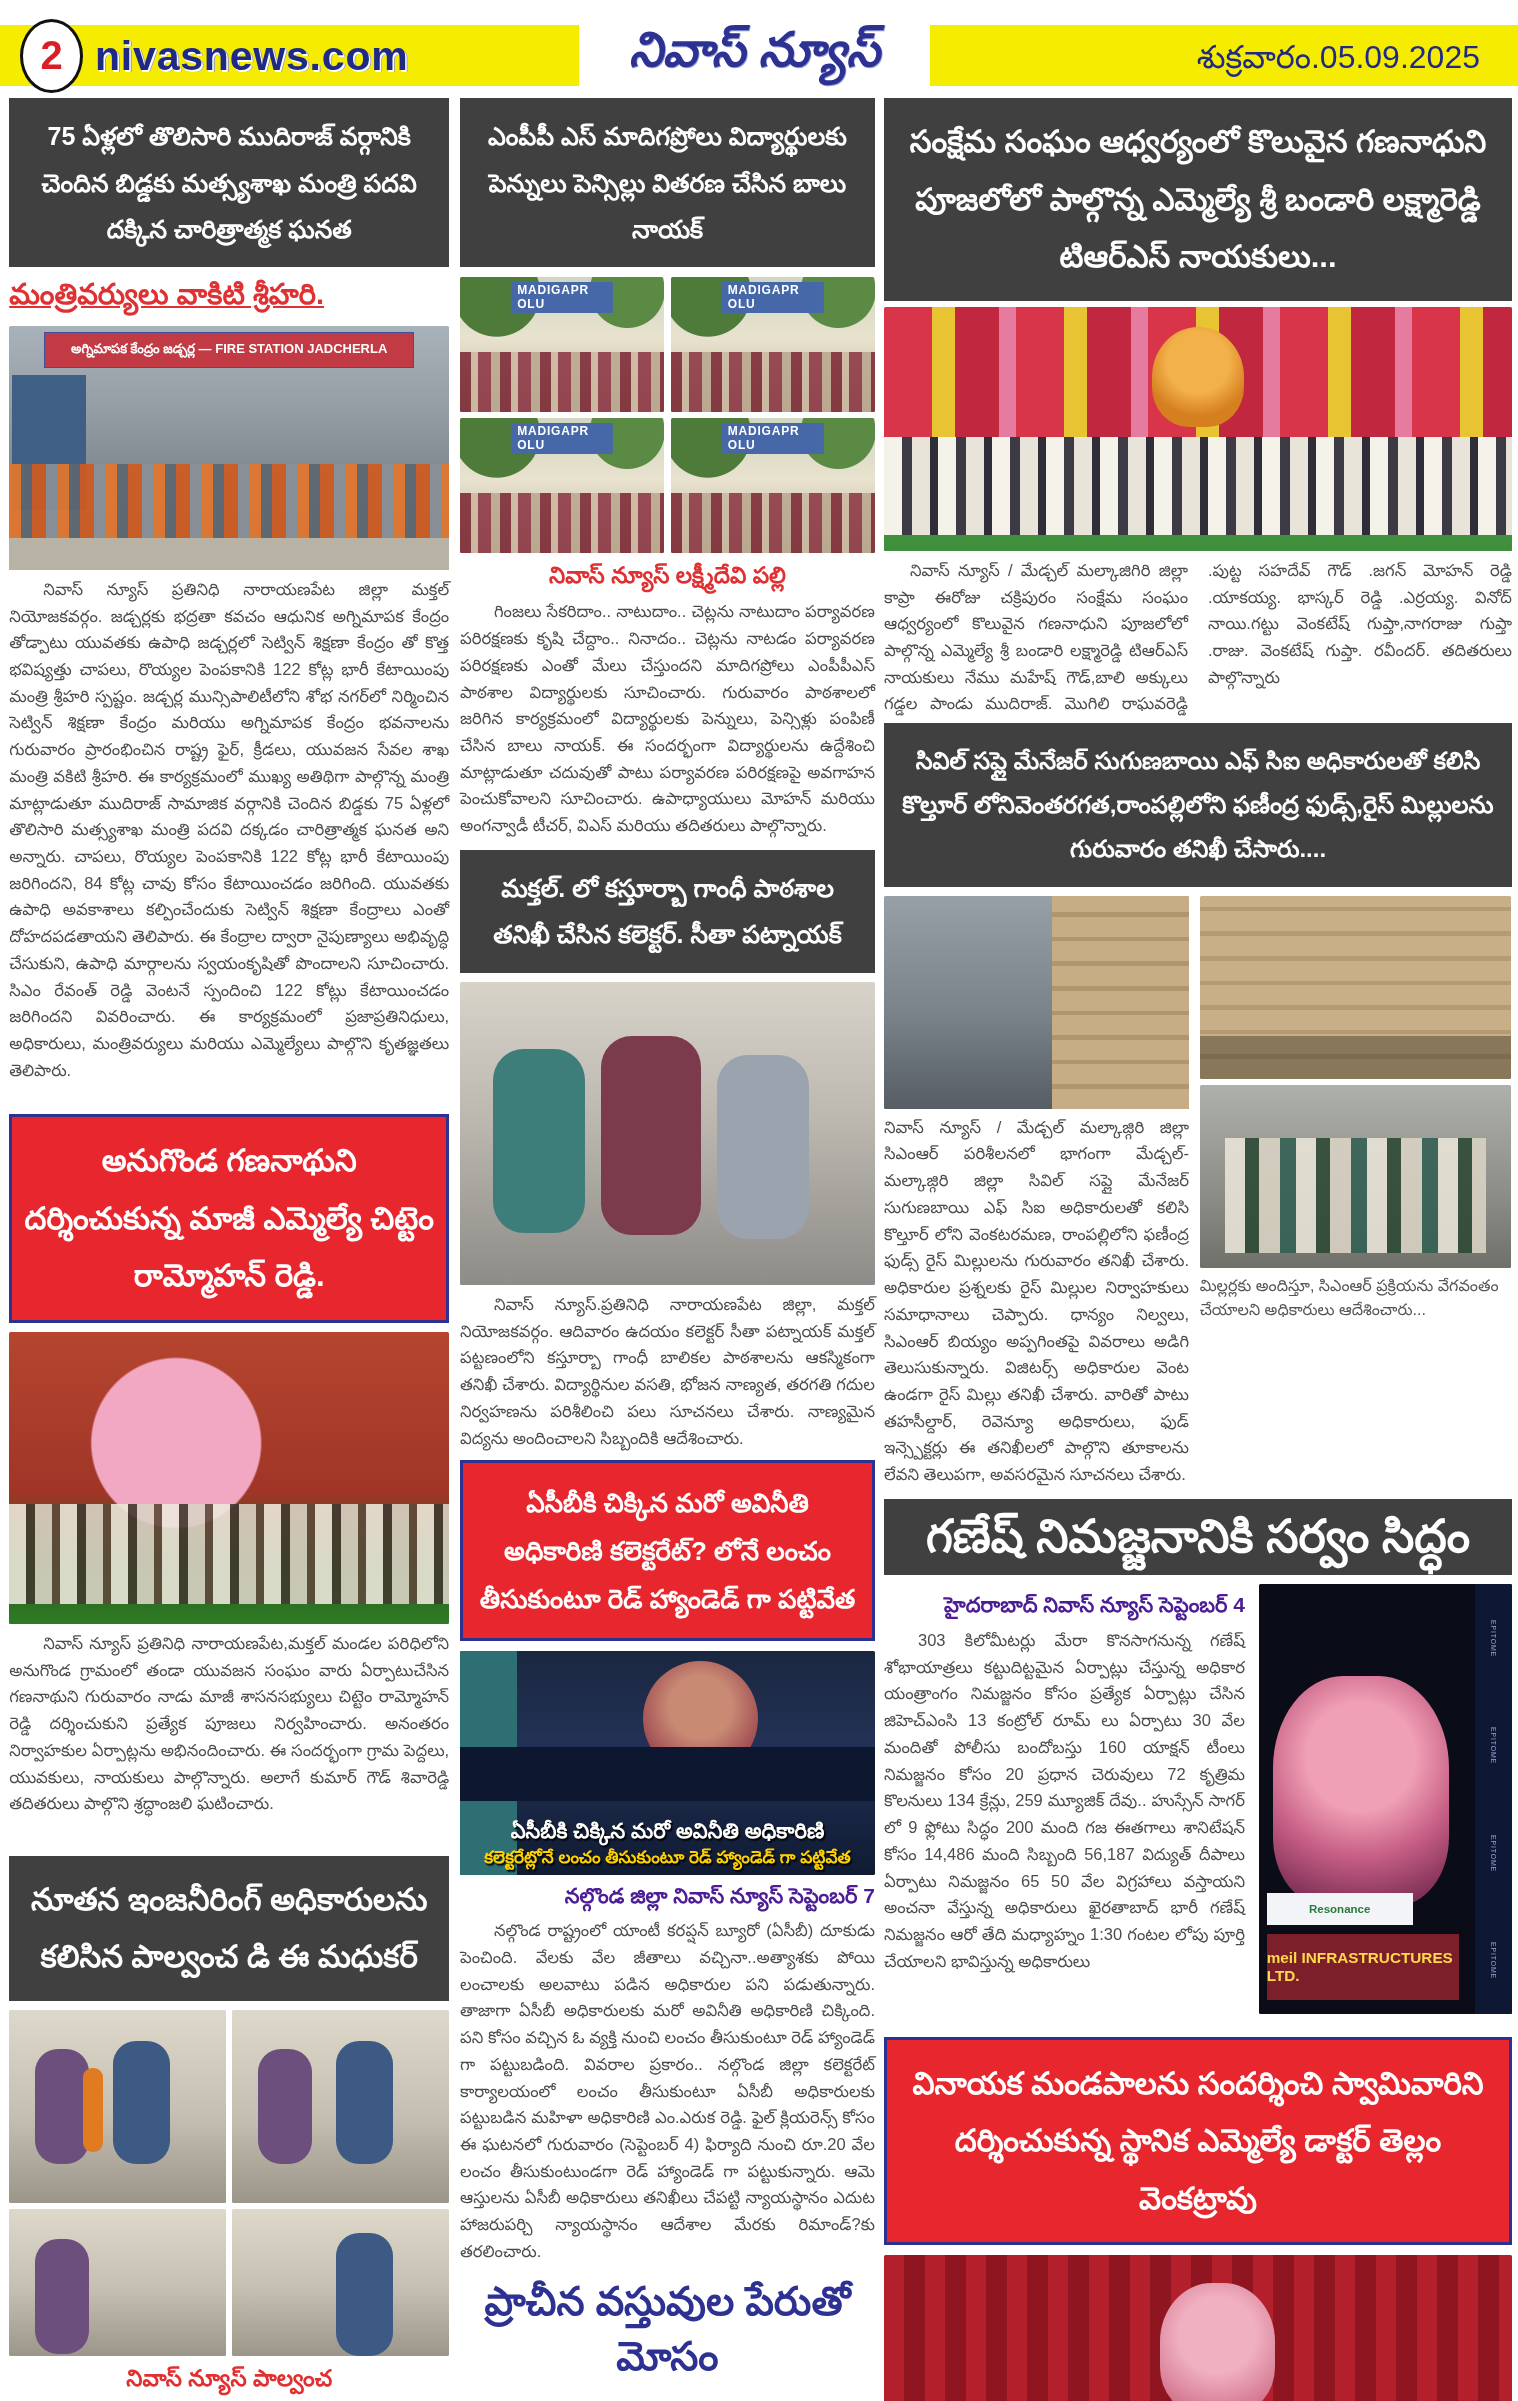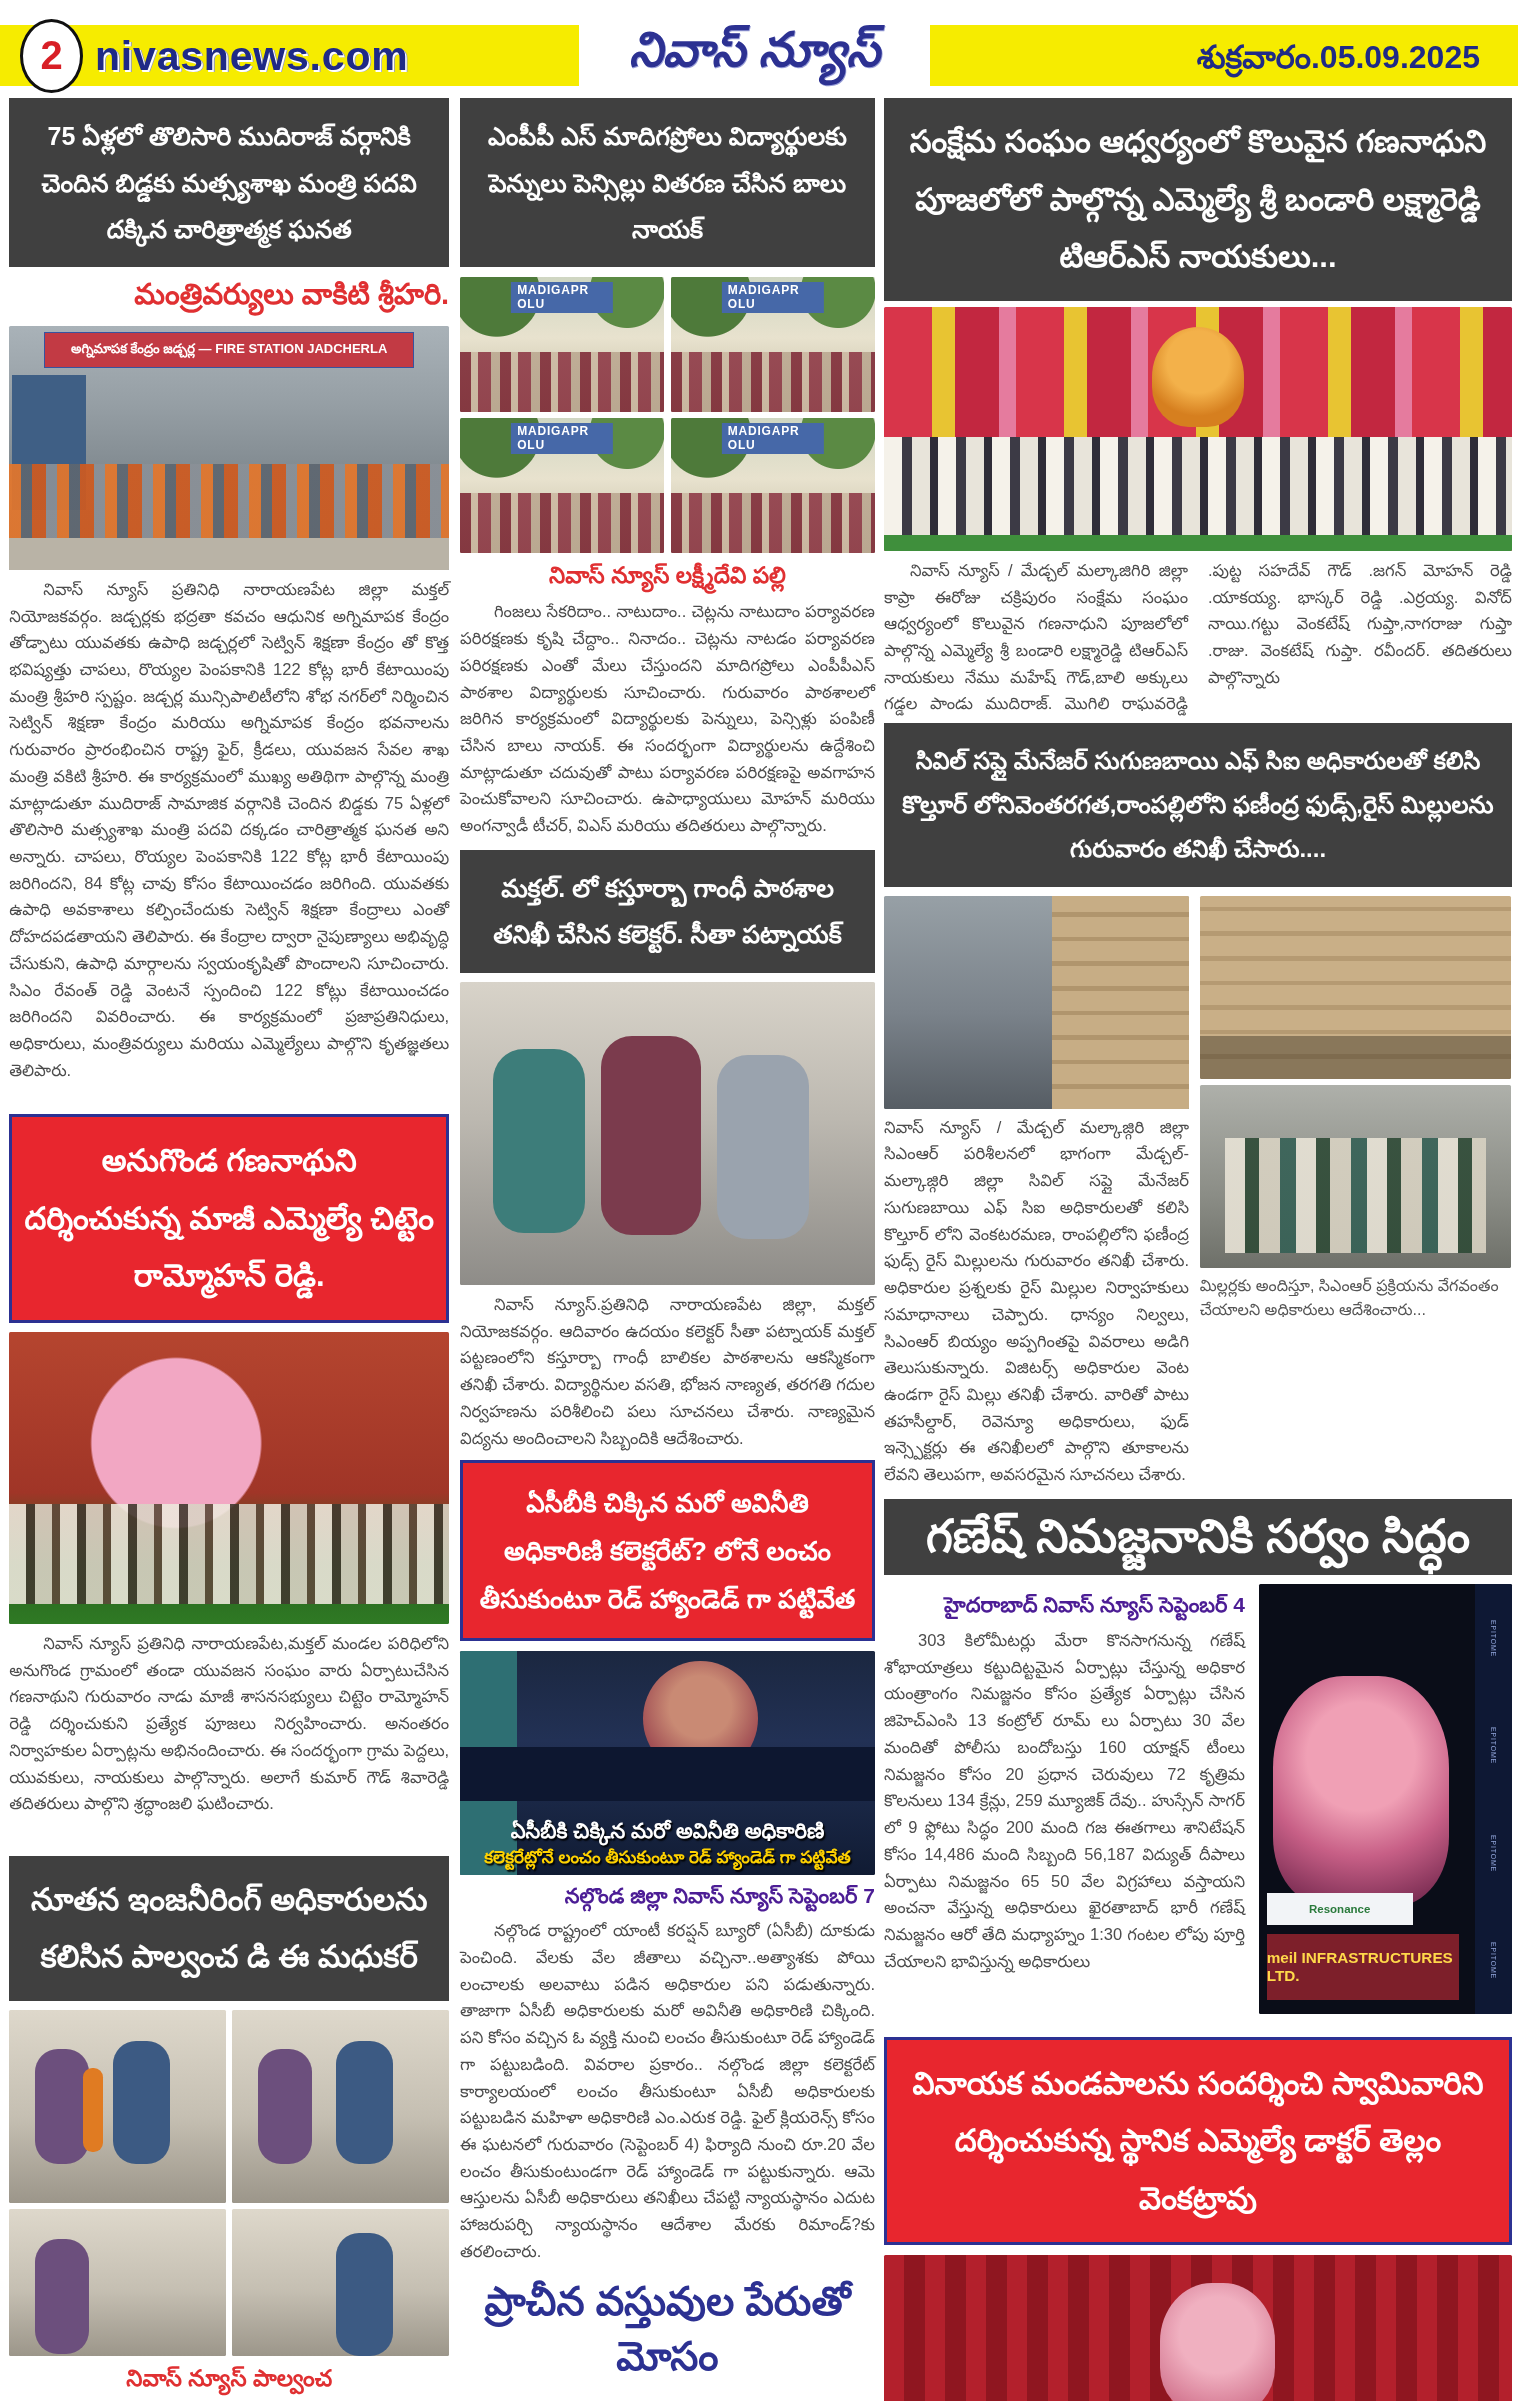--- a/index.html
+++ b/index.html
@@ -18,7 +18,7 @@
   .pagenum{color:#d81f26;font-weight:bold;font-size:40px;}
   .site-name{position:absolute;left:95px;top:7.7px;color:#1f2a86;font-weight:bold;font-size:41px;
     letter-spacing:0.8px;text-shadow:1.5px 1.5px 0 #ffffff,2.3px 2.3px 0 #8d93c9;}
-  .header-date{position:absolute;right:38px;top:14px;color:#1f2a86;font-weight:bold;font-size:32px;}
+  .header-date{position:absolute;right:38px;top:14px;color:#1f2a86;font-weight:normal;font-size:32px;}
 
   
   .col{position:absolute;top:98px;}

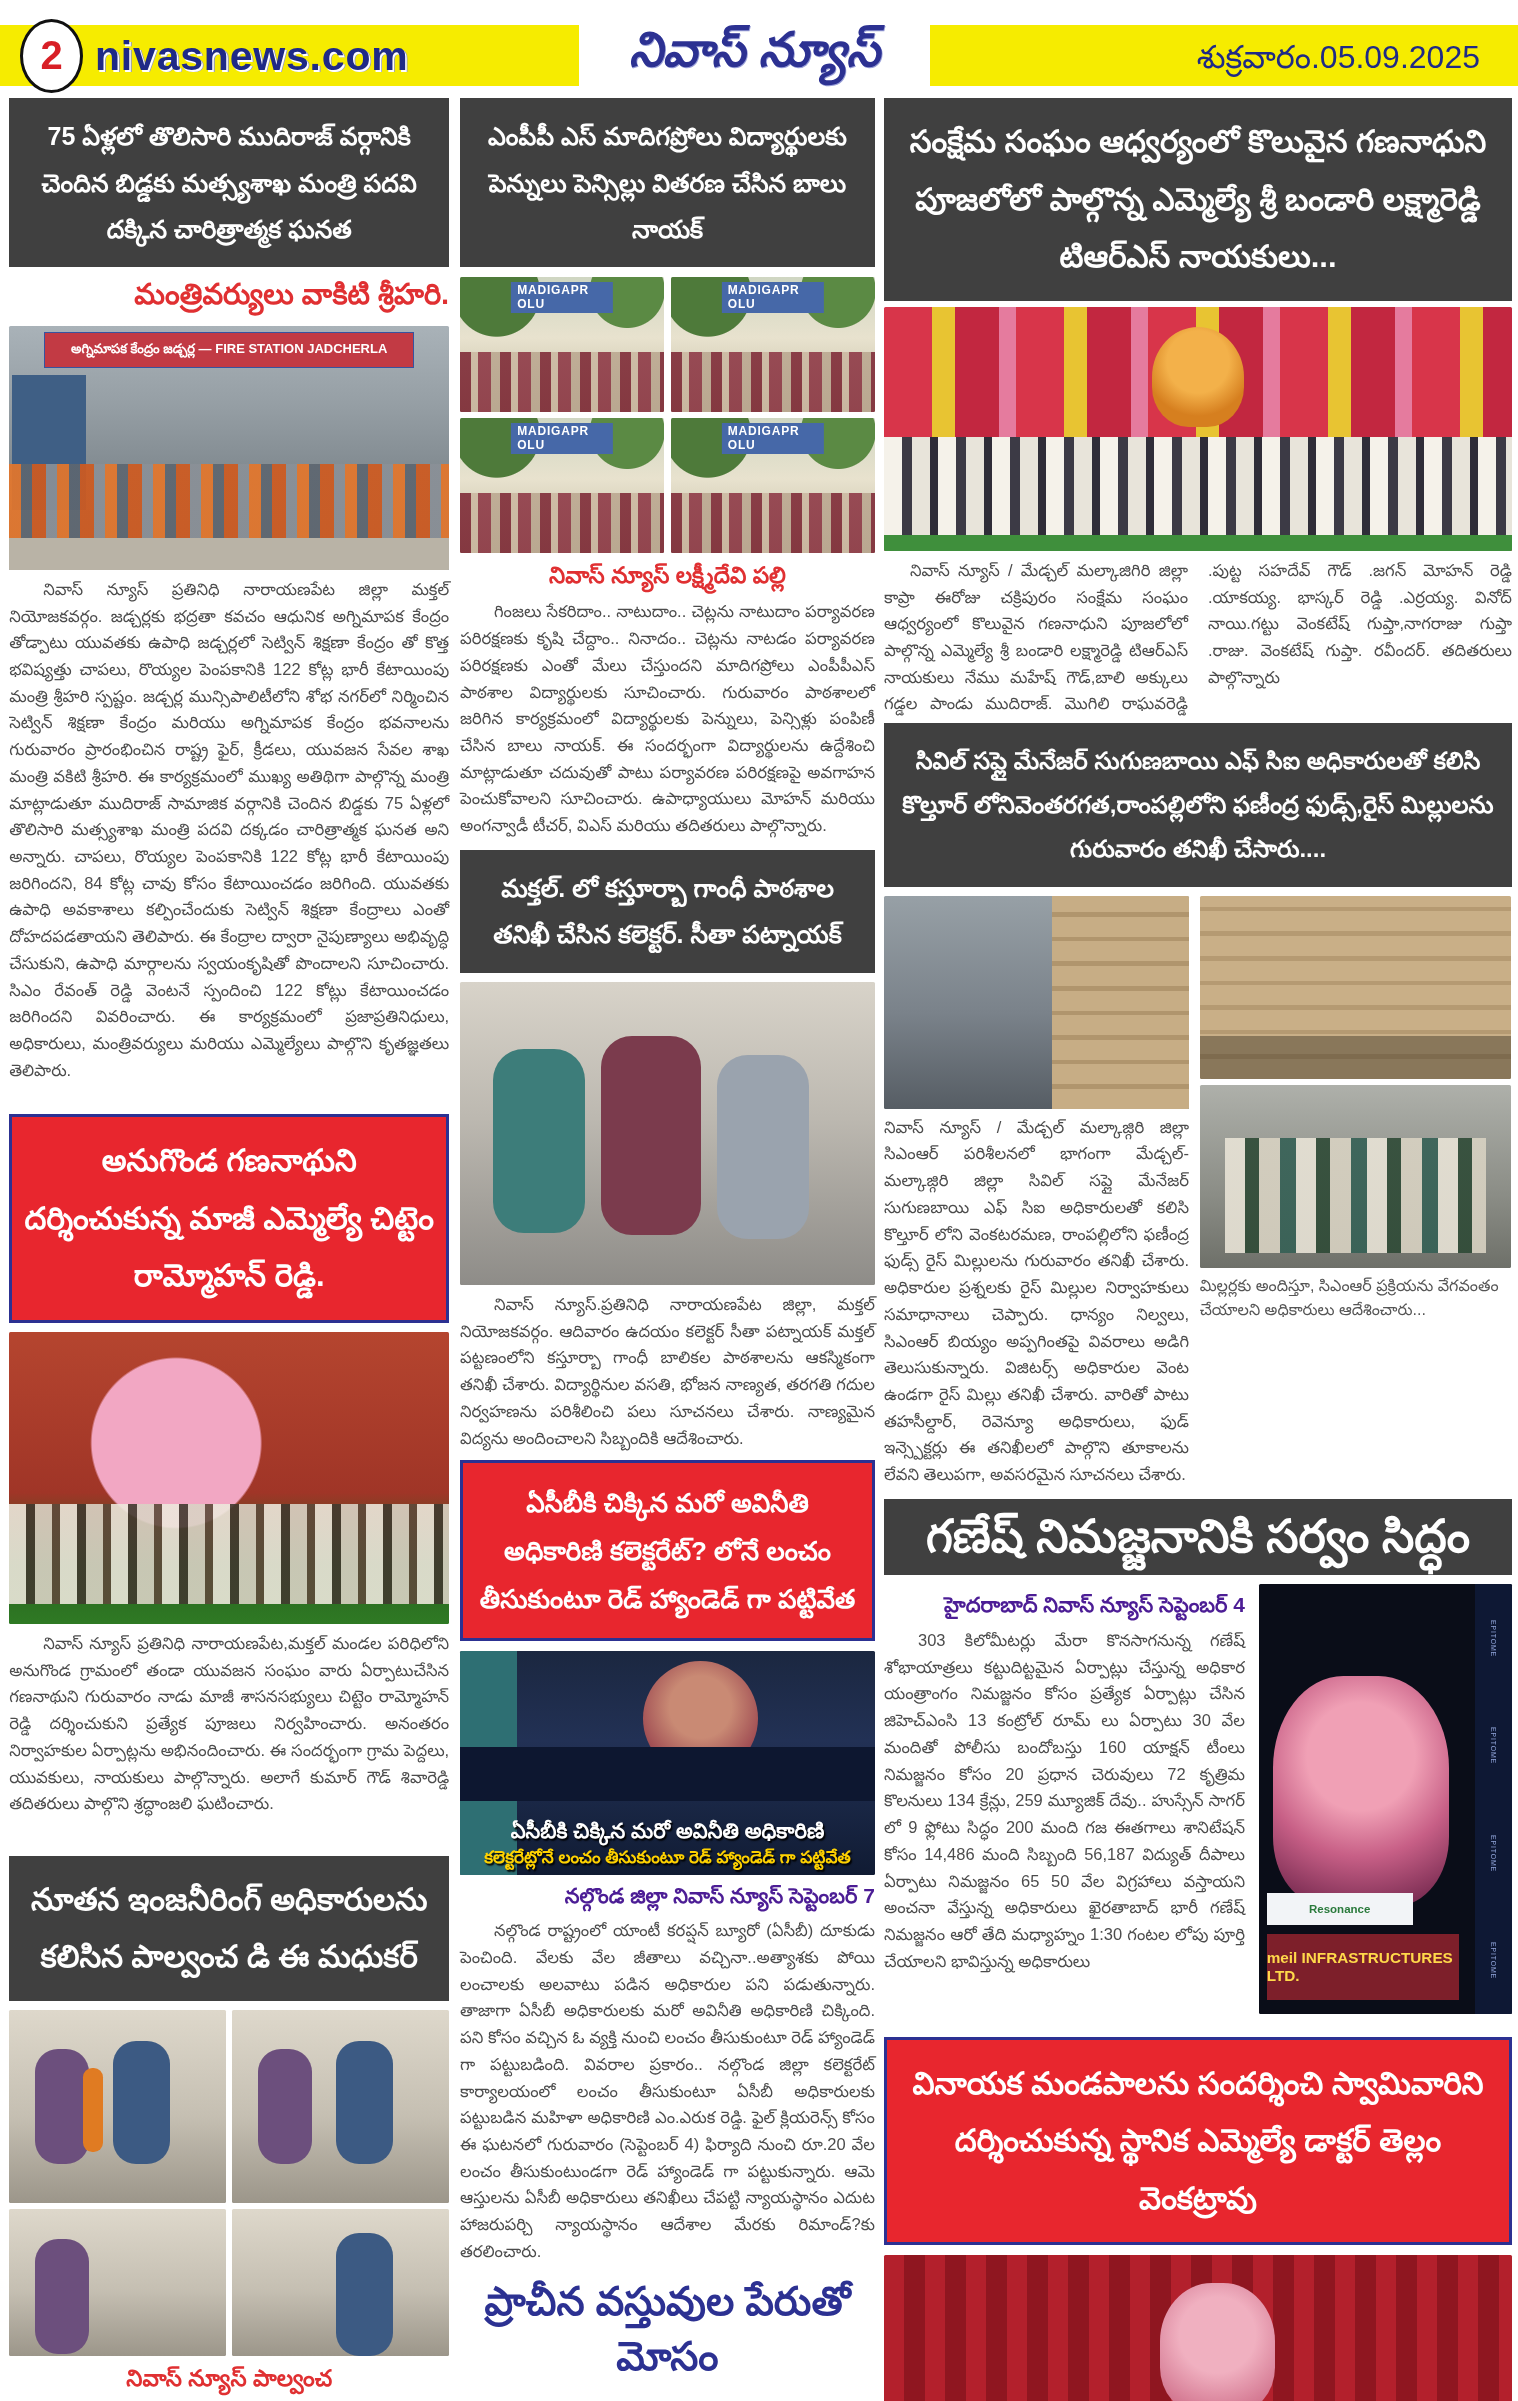--- a/index.html
+++ b/index.html
@@ -32,7 +32,7 @@
   .hbox-big{font-size:31px;}
   .hbox-one{font-size:46px;line-height:1.2;padding:10.7px 7.7px;}
   .hbox-red{background:#e8262e;border:3.8px solid #2c3192;}
-  .subhead{color:#e03032;font-weight:bold;text-align:right;font-size:29px;margin:10.7px 0 7.7px;}
+  .subhead{color:#e03032;font-weight:bold;text-align:left;font-size:29px;margin:10.7px 0 7.7px;text-decoration:underline;}
   .dateline{color:#4c1d95;font-weight:bold;text-align:right;font-size:21px;margin:9.2px 0 4.6px;}
   .caption{color:#e03032;font-weight:bold;text-align:center;font-size:23px;margin:9.2px 0 3.1px;}
   .caption-sm{color:#555;font-size:16px;text-align:left;margin:6.1px 0 3.1px;line-height:1.5;}

